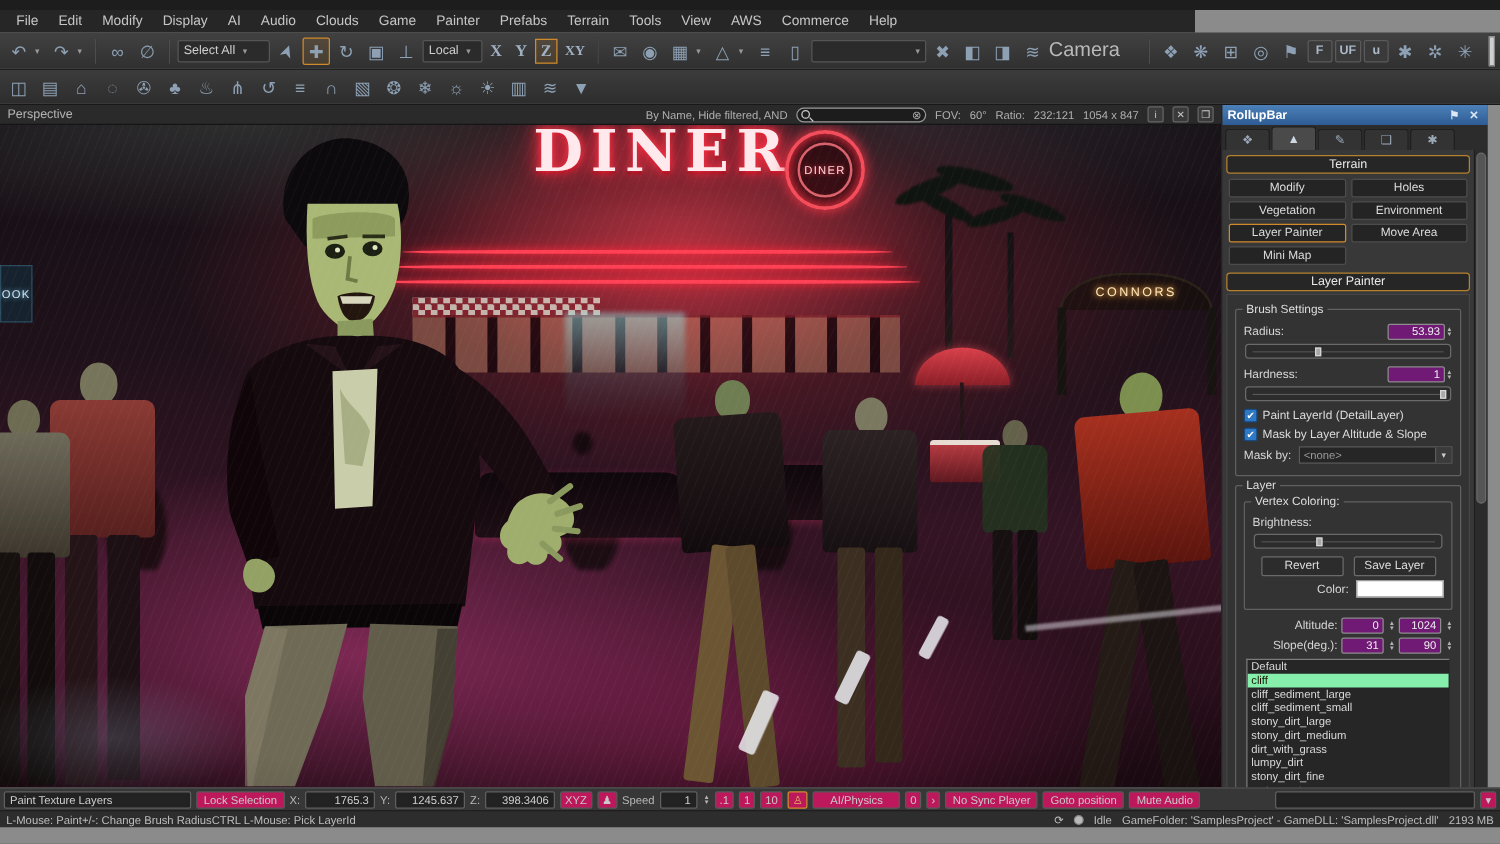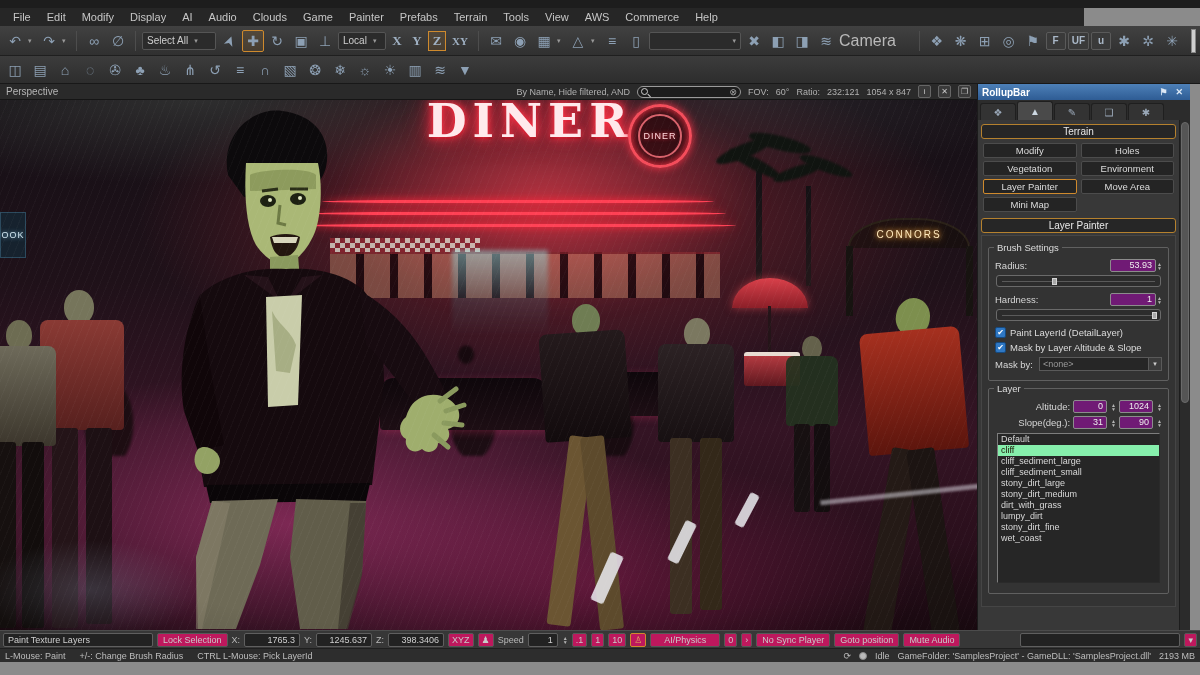--- a/index.html
+++ b/index.html
@@ -9,7 +9,7 @@
 
   
   .topstrip { position:absolute; left:0; top:0; width:1200px; height:8px; background:#1d1d1d; }
-  .menubar { position:absolute; left:0; top:8px; width:1084px; height:18px; background:#262626;
+  .menubar { position:absolute; left:0; top:8px; width:956px; height:18px; background:#262626;
              display:flex; align-items:center; padding-left:6px; gap:2px; }
   .menubar span { font-size:11px; color:#c6c6c6; padding:1px 7px; cursor:default; }
 

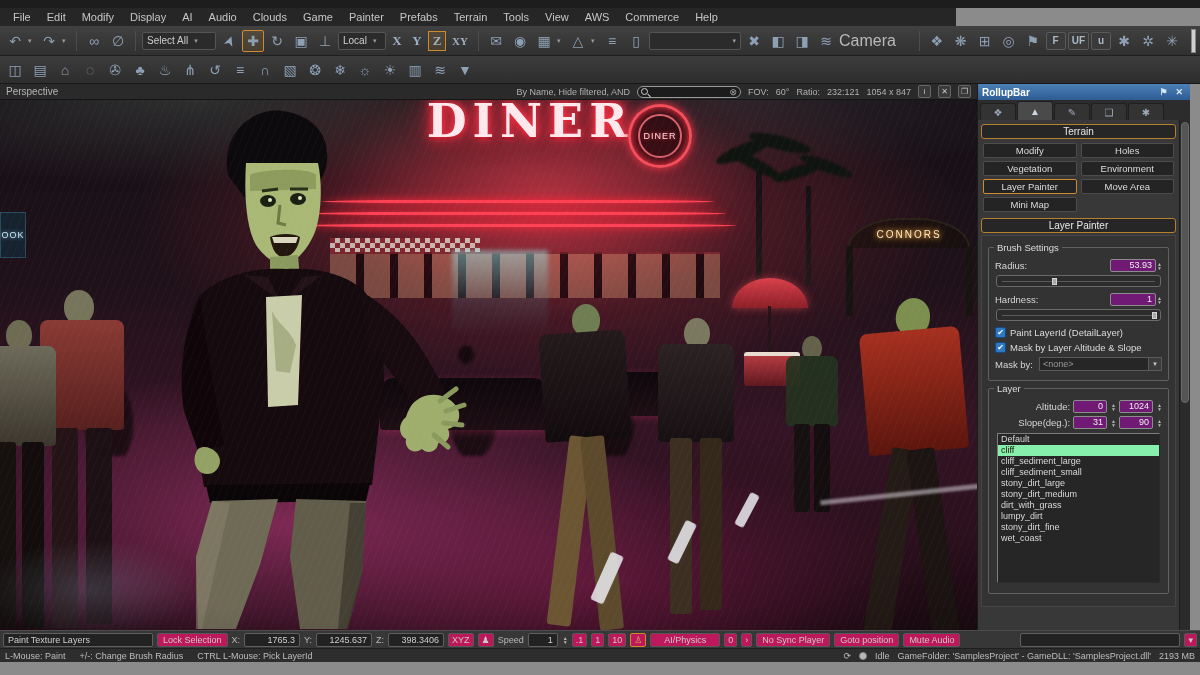--- a/index.html
+++ b/index.html
@@ -533,6 +533,24 @@
 
         <div class="gbox">
           <span class="glabel">Layer</span>
+          <div class="gbox" style="margin:4px 0 6px">
+            <span class="glabel">Vertex Coloring:</span>
+            <div class="frow">
+                <span class="fl">Brightness:</span>
+              </div>
+            <div class="slider">
+              <div class="groove"></div>
+                <div class="sthumb" style="left:33%"></div>
+            </div>
+            <div class="frow" style="gap:8px;justify-content:center">
+              <span class="btn" style="width:66px">Revert</span>
+              <span class="btn" style="width:66px">Save Layer</span>
+            </div>
+            <div class="frow" style="justify-content:flex-end;gap:6px">
+              <span class="fl">Color:</span>
+              <span class="colorsw"></span>
+            </div>
+          </div>
 
           <div class="frow" style="justify-content:flex-end;gap:3px">
             <span class="fl">Altitude:</span>

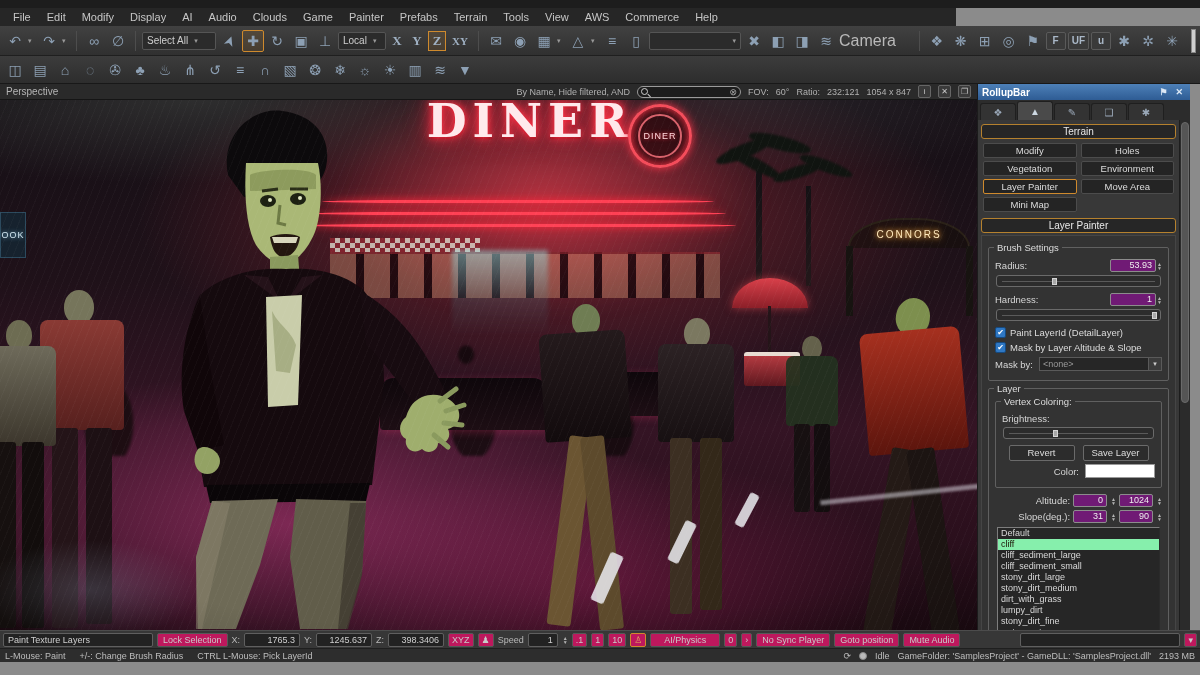--- a/index.html
+++ b/index.html
@@ -188,7 +188,7 @@
   .slab { font-size:9px; color:#b8b8b8; white-space:nowrap; }
   .coord { width:56px; text-align:right; justify-content:flex-end; }
   .helpbar { position:absolute; left:0; top:648px; width:1200px; height:14px; background:#2d2d2d;
-             display:flex; align-items:center; gap:14px; padding:0 5px; border-top:1px solid #1f1f1f; }
+             display:flex; align-items:center; padding:0 5px; border-top:1px solid #1f1f1f; }
   .helpbar .h { font-size:9px; color:#bdbdbd; white-space:nowrap; }
   .hb-right { margin-left:auto; display:flex; align-items:center; gap:8px; }
   .dot { width:8px; height:8px; border-radius:50%; background:#b9b9b9; border:1px solid #888; }

